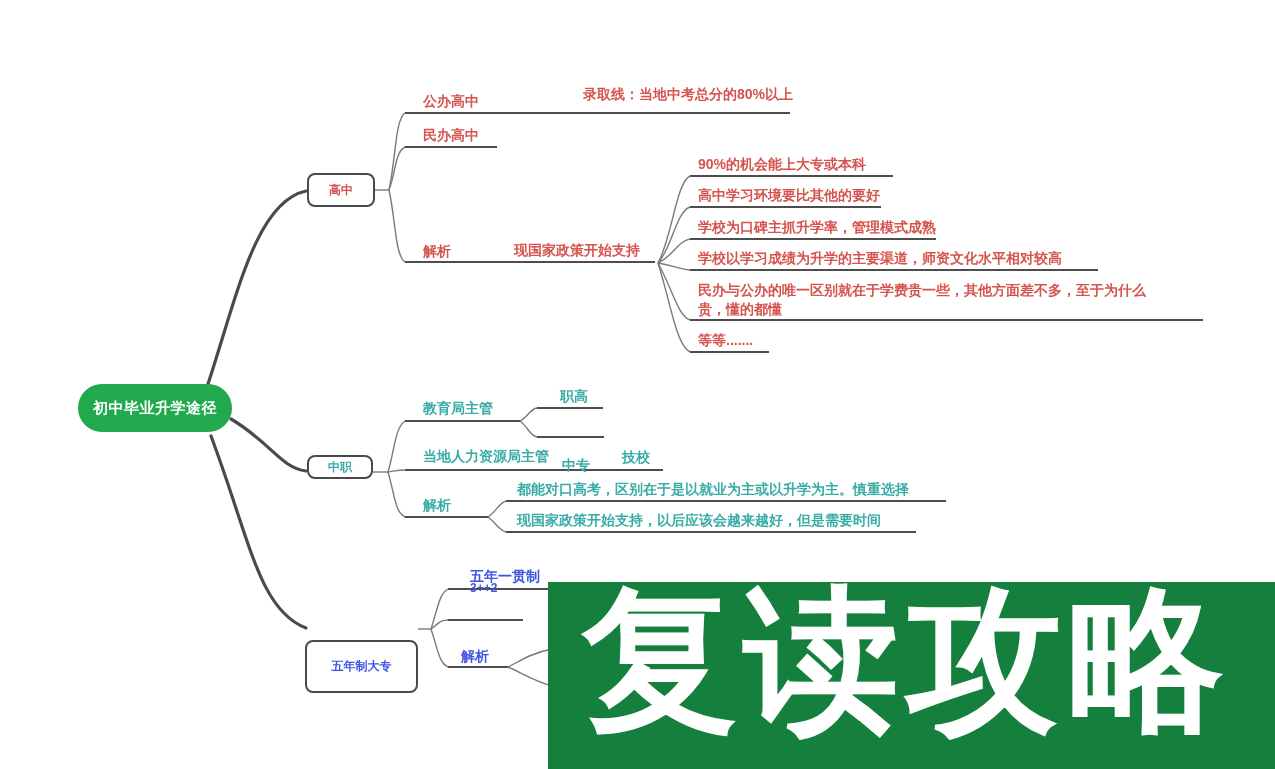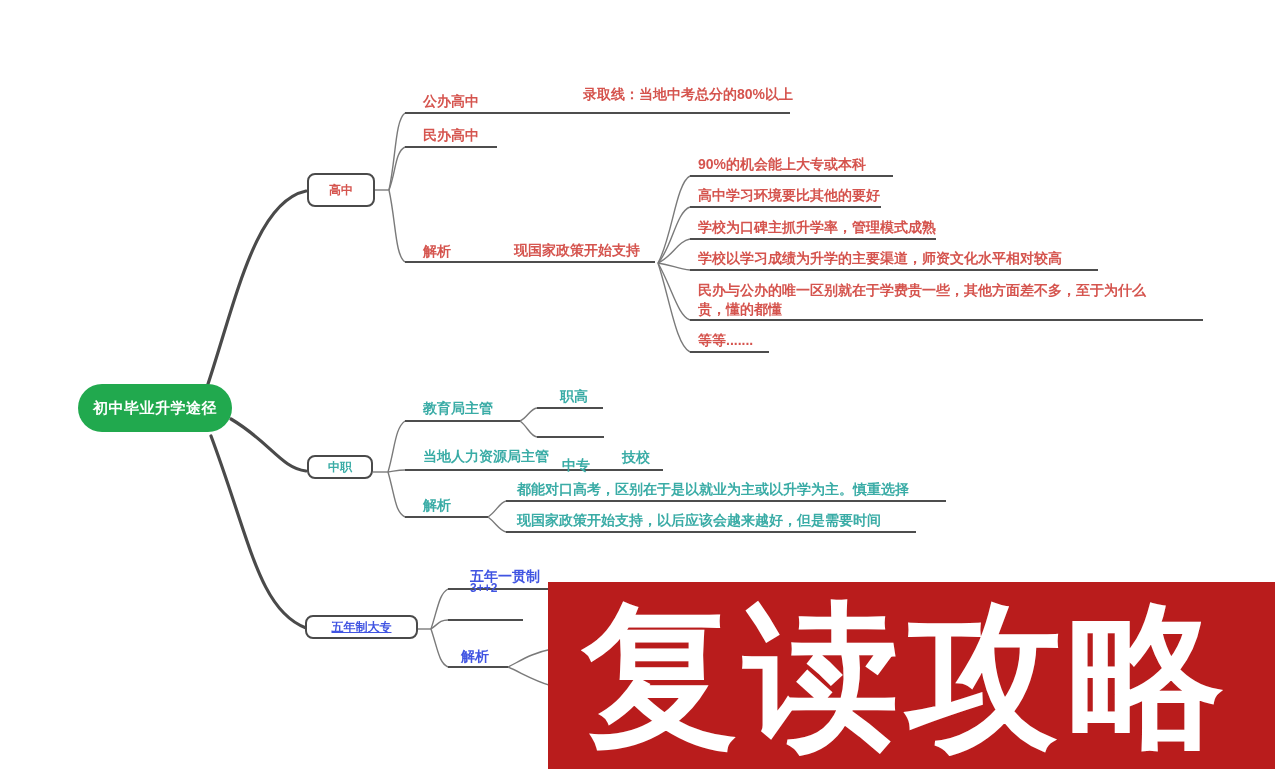--- a/index.html
+++ b/index.html
@@ -111,7 +111,7 @@
   <div class="boxnode teal" style="left:307px;top:455px;width:66px;height:24px;">
     <span>中职</span>
   </div>
-  <div class="boxnode blue" style="left:305px;top:615px;width:113px;height:24px;text-decoration:underline;">
+  <div class="boxnode blue" style="left:305px;top:640px;width:113px;height:53px;">
     <span>五年制大专</span>
   </div>
 

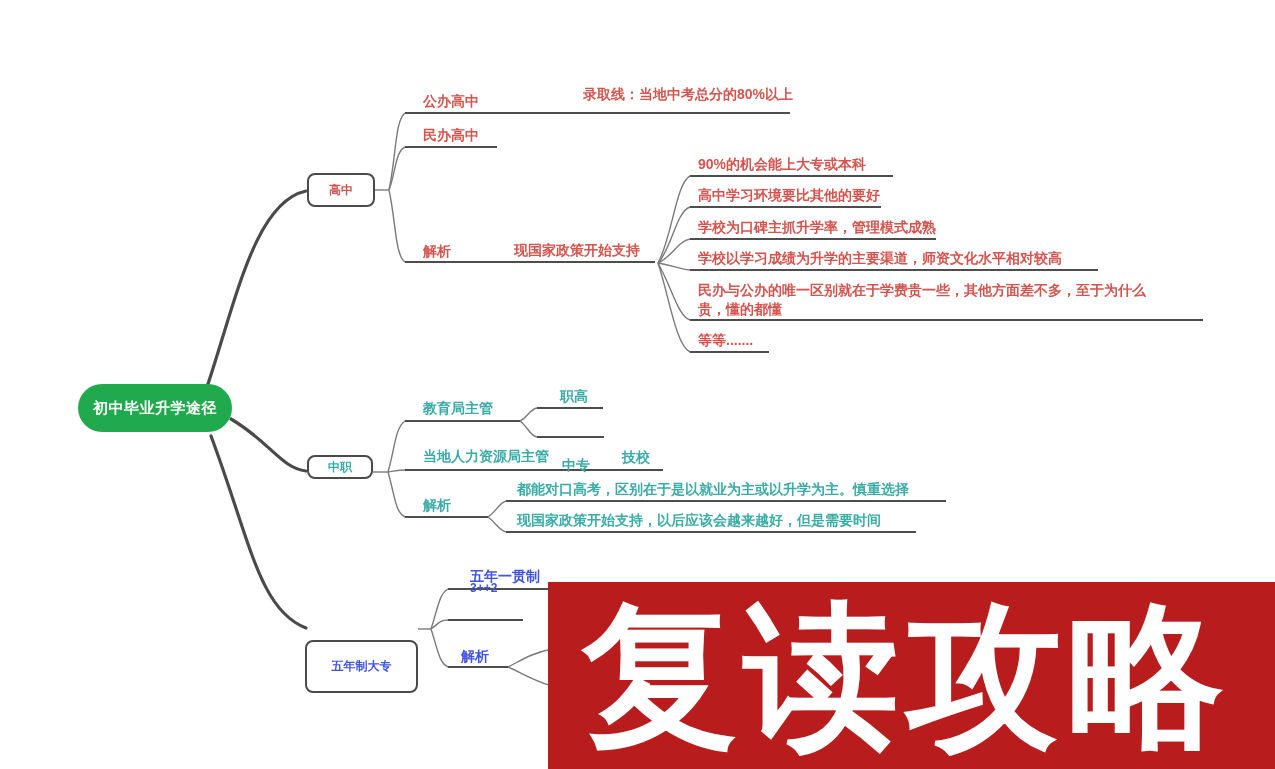--- a/index.html
+++ b/index.html
@@ -24,8 +24,8 @@
     color:#ffffff;font-weight:bold;font-size:15px;letter-spacing:0.5px;
   }
   .banner{
-    position:absolute;z-index:5;background:#b91c1c;
-    display:flex;align-items:center;
+    position:absolute;z-index:5;background:#15803d;
+    display:flex;
     overflow:hidden;
   }
   .banner-text{

